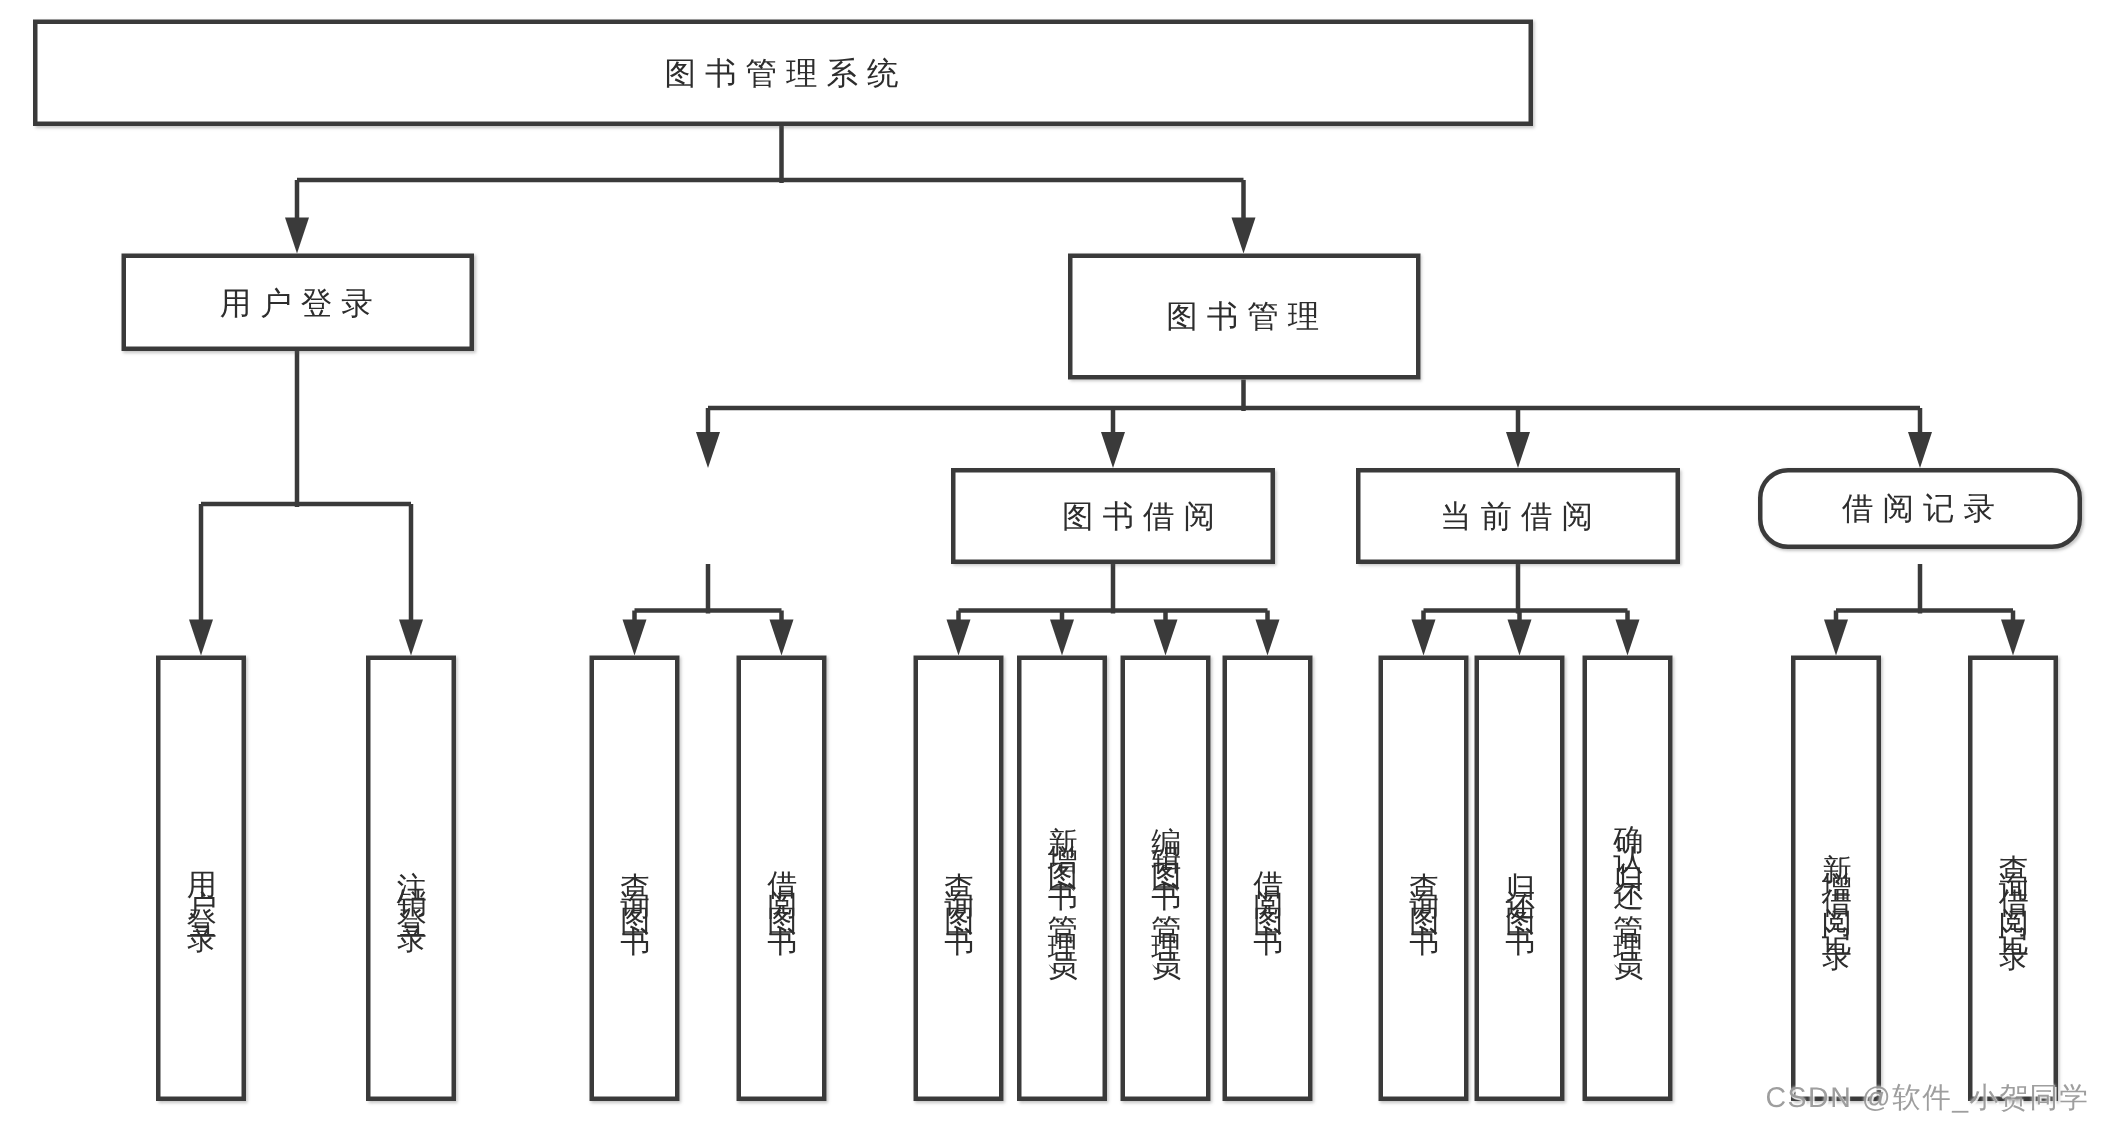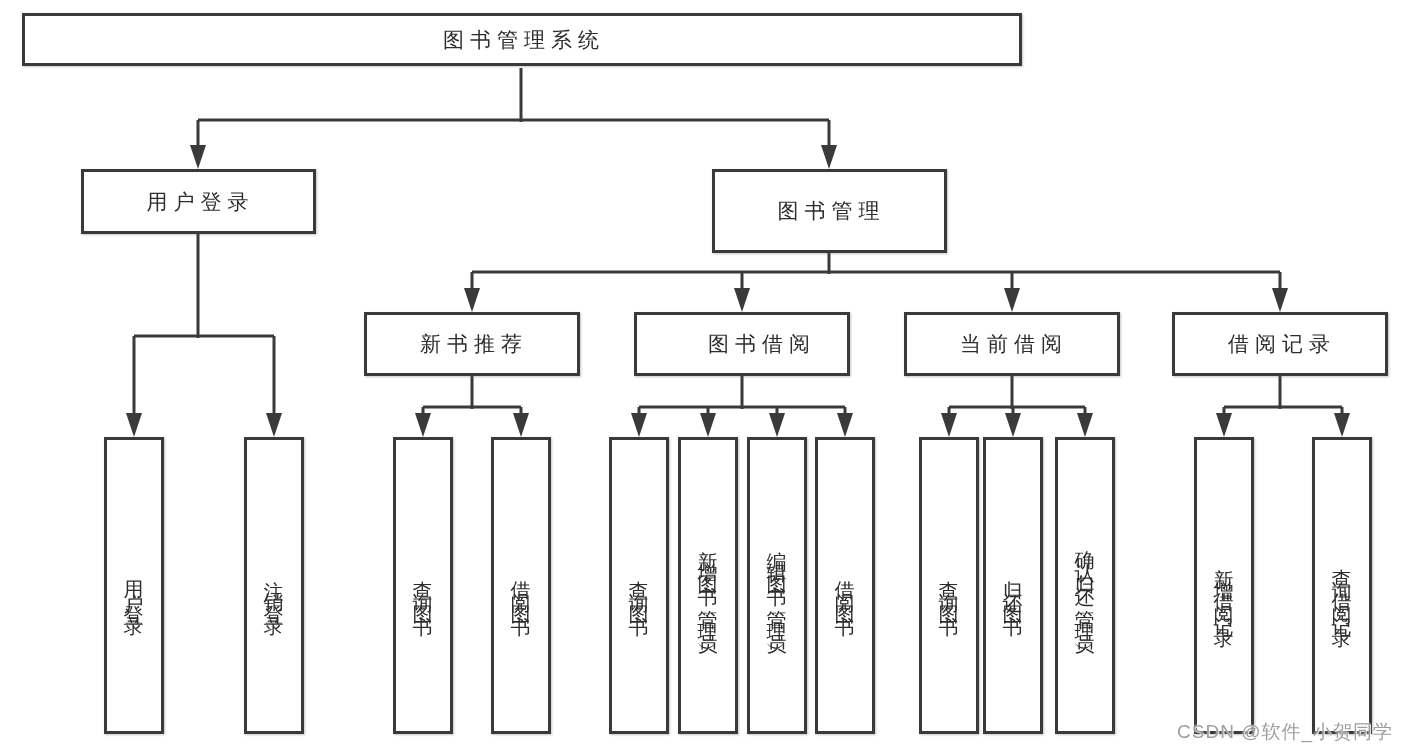--- a/index.html
+++ b/index.html
@@ -39,7 +39,7 @@
     white-space:nowrap;
   }
   
-  .n-root {left:22px;  top:13px;  width:1000px;height:53px;}
+  .n-root {left:22px;  top:13px;  width:1000px;height:71px;}
   .n-login{left:81px;  top:169px; width:235px; height:65px;}
   .n-mgmt {left:712px; top:169px; width:235px; height:84px;}
   .n-l3a  {left:364px; top:312px; width:216px; height:64px;}

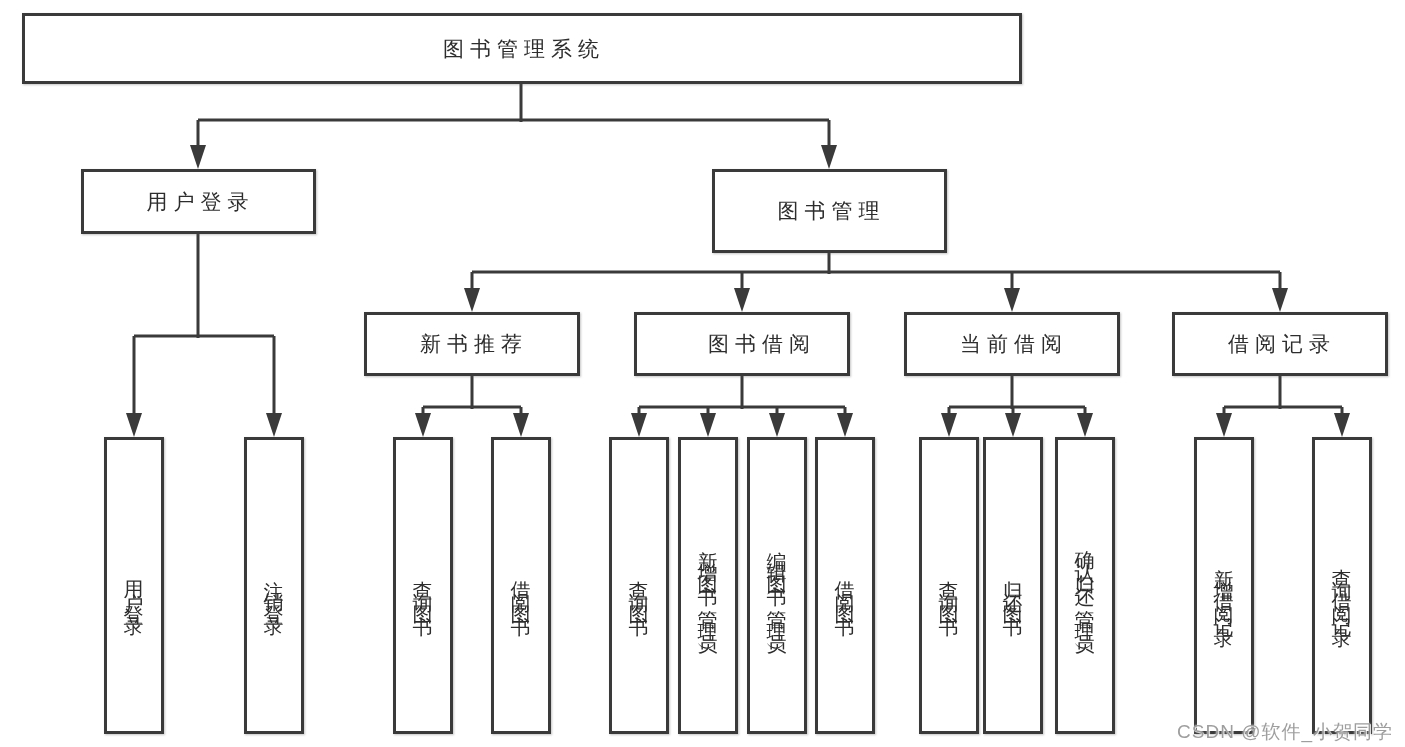--- a/index.html
+++ b/index.html
@@ -111,9 +111,6 @@
     <span class="hlabel">图书管理</span>
   </div>
 
-  <div class="node n-l3a">
-    <span class="hlabel">新书推荐</span>
-  </div>
   <div class="node n-l3b">
     <span class="hlabel">图书借阅</span>
   </div>

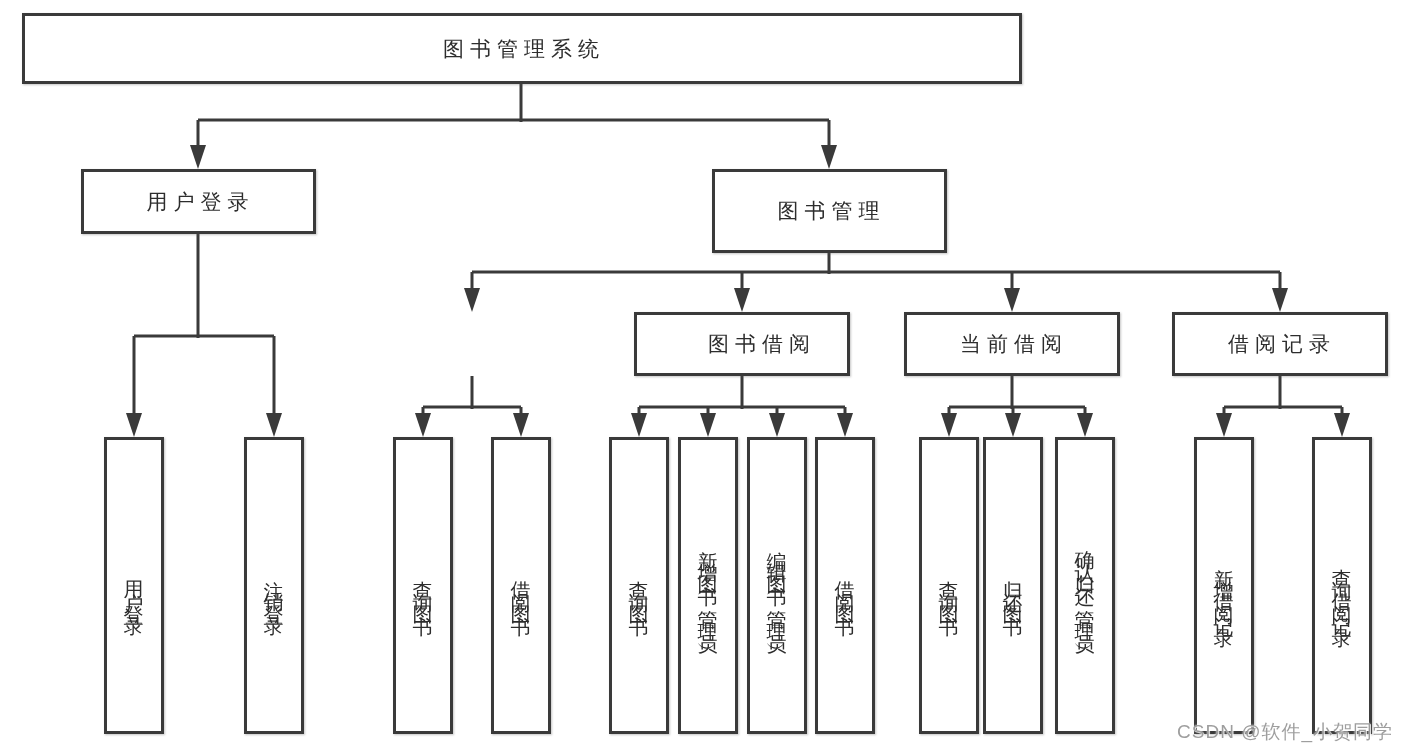--- a/index.html
+++ b/index.html
@@ -45,7 +45,7 @@
   .n-l3a  {left:364px; top:312px; width:216px; height:64px;}
   .n-l3b  {left:634px; top:312px; width:216px; height:64px;padding-left:36px;}
   .n-l3c  {left:904px; top:312px; width:216px; height:64px;}
-  .n-l3d  {left:1172px;top:312px; width:216px; height:64px;}
+  .n-l3d  {left:1172px;top:312px; width:216px; height:54px;border-radius:20px;}
   .leaf   {top:437px; width:60px; height:297px; border-width:3px;}
   .lf1 {left:104px;} .lf2 {left:244px;}
   .lf3 {left:393px;} .lf4 {left:491px;}

